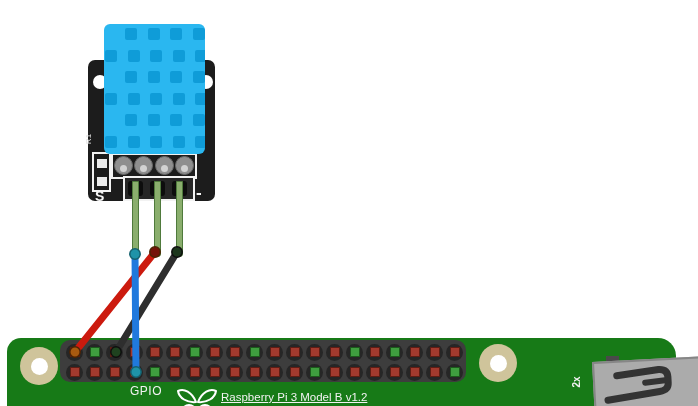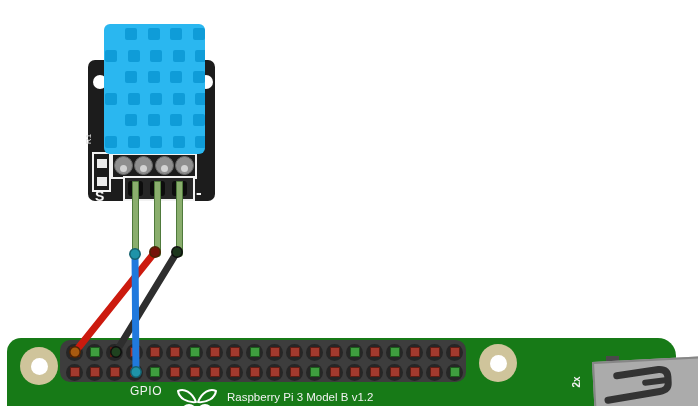--- a/index.html
+++ b/index.html
@@ -37,7 +37,7 @@
   .mount-hole { width:38px; height:38px; border-radius:50%; }
   .mount-hole .mh-inner { position:absolute; left:10.5px; top:10.5px; width:17px; height:17px; border-radius:50%; background:#ffffff; }
   .gpio-label { left:130px; top:384px; color:#f2f2f2; font-size:12px; letter-spacing:0.5px; }
-  .board-text { left:227px; top:391px; color:#f2f2f2; font-size:11.5px; }
+  .board-text { left:221px; top:391px; color:#f2f2f2; font-size:11.5px;text-decoration:underline; }
   .usb-label {
     left:565px; top:374px; width:24px; height:16px; line-height:16px; text-align:center;
     color:#f2f2f2; font-size:10px; font-weight:bold; transform:rotate(-90deg);

